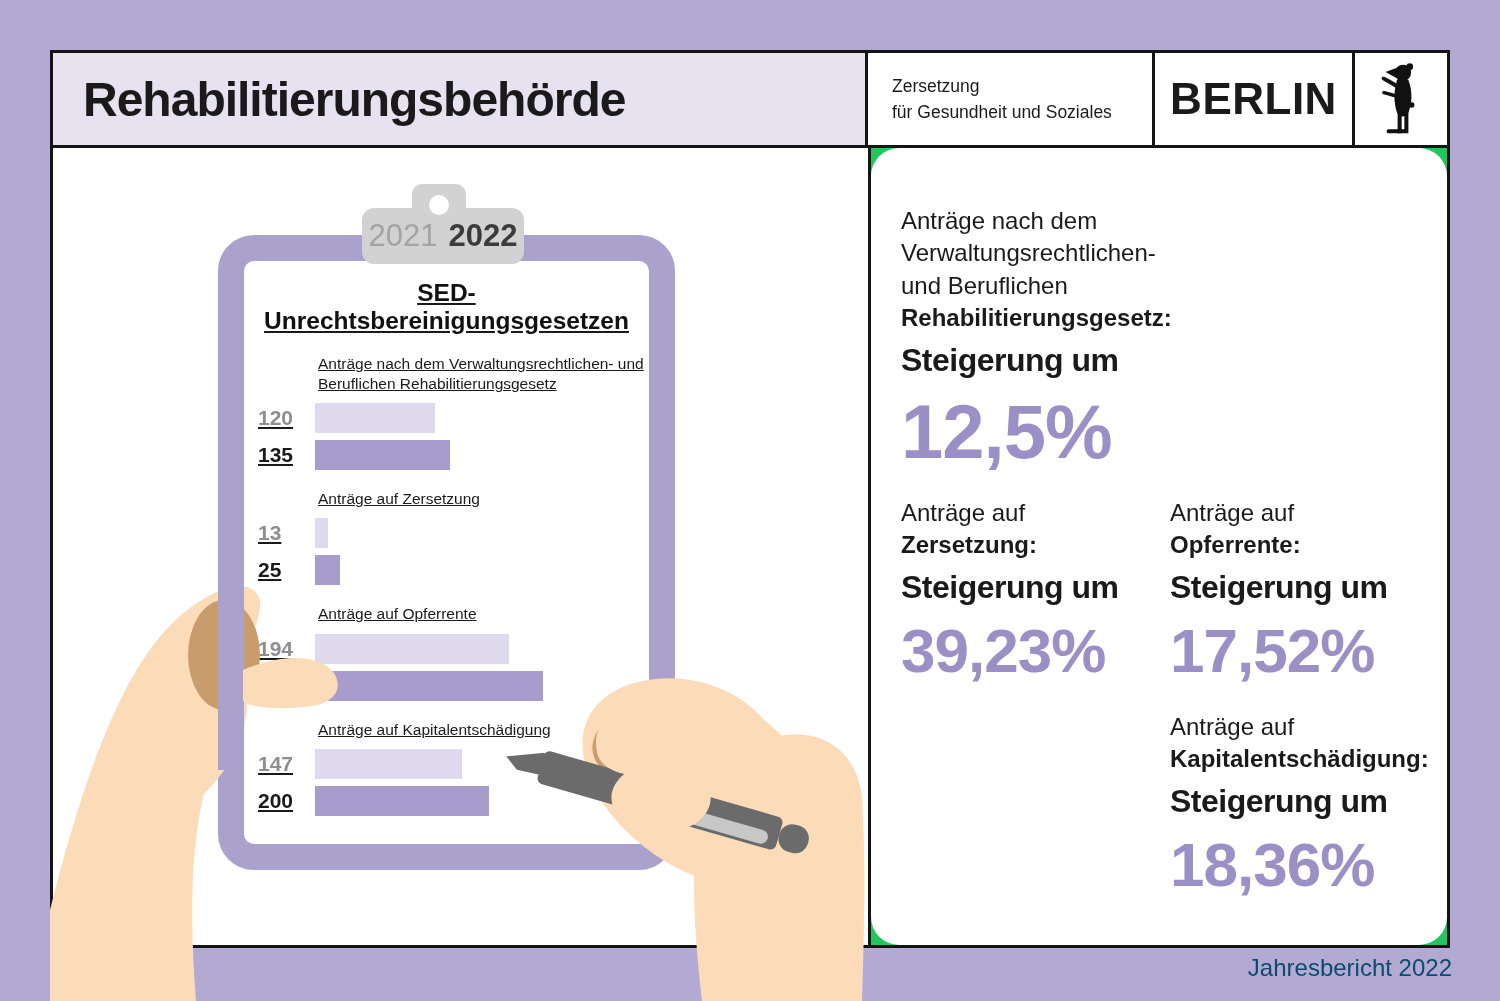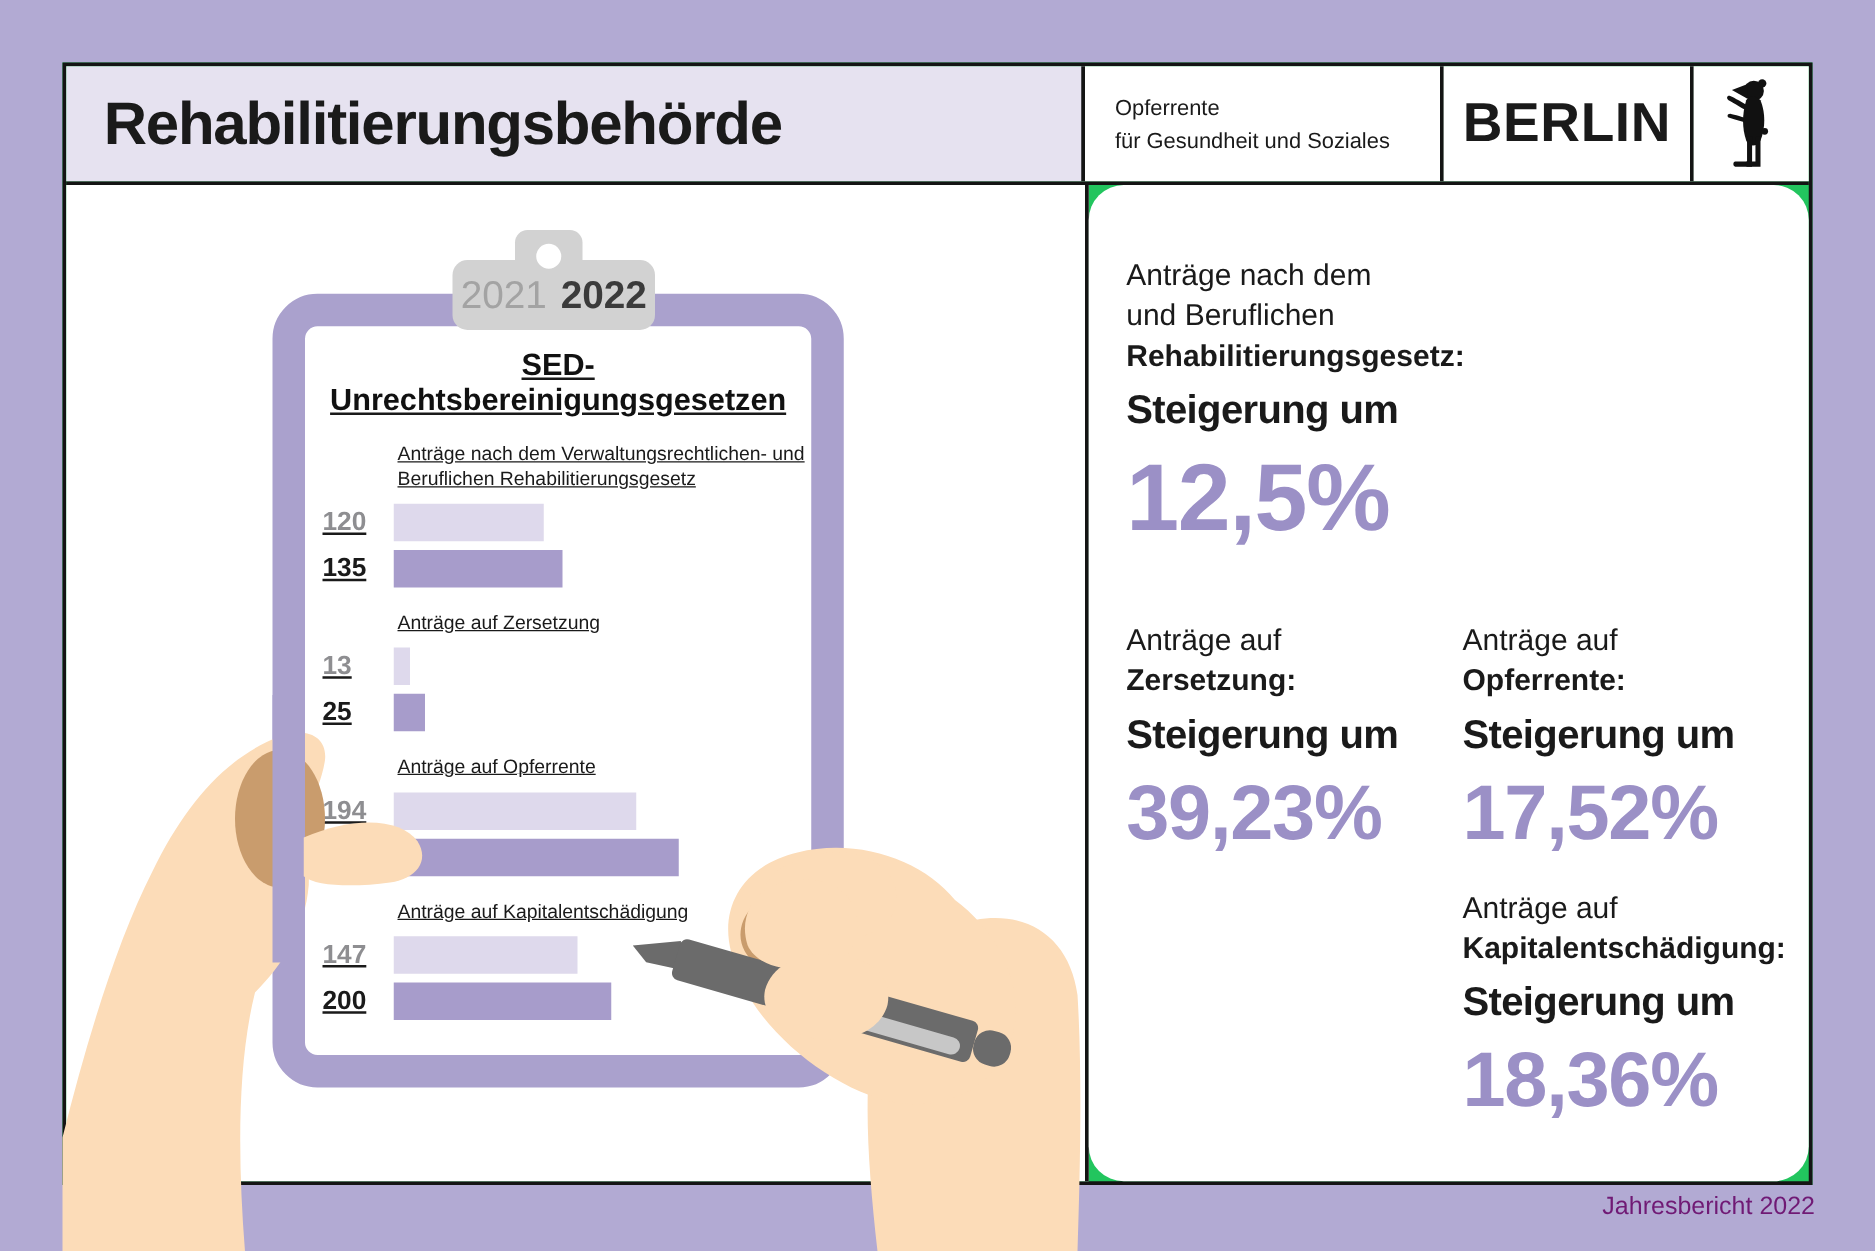--- a/index.html
+++ b/index.html
@@ -76,7 +76,7 @@
   <div class="header">
     <div class="h-title">Rehabilitierungsbehörde</div>
     <div class="h-agency">
-      <div>Opferrente</div>
+      <div>Zersetzung</div>
       <div>für Gesundheit und Soziales</div>
     </div>
     <div class="h-brand">BERLIN</div>

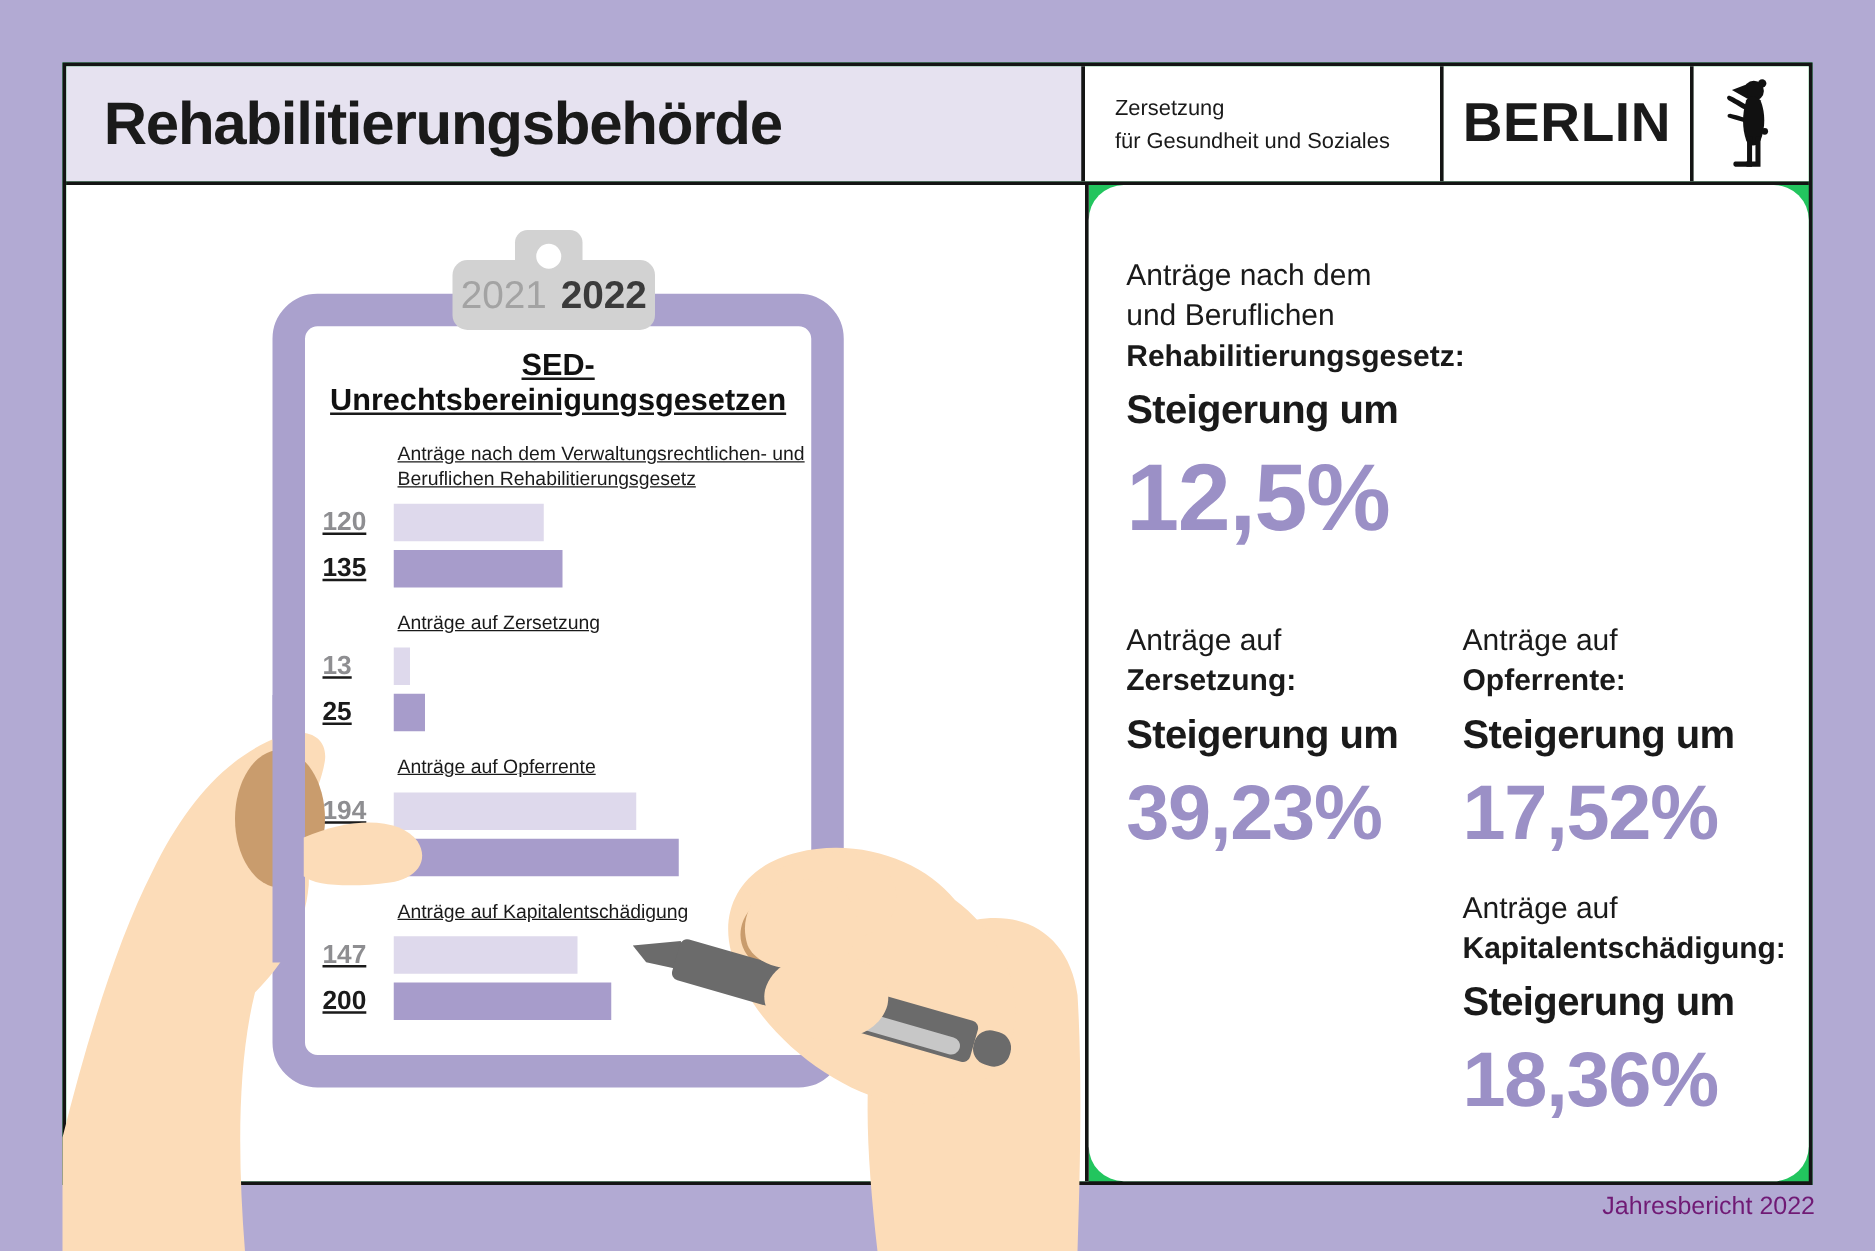--- a/index.html
+++ b/index.html
@@ -155,6 +155,7 @@
     <div class="right-panel">
         <div class="stat stat-0">
           <div class="stat-intro">Anträge nach dem</div>
+          <div class="stat-intro">Verwaltungsrechtlichen-</div>
           <div class="stat-intro">und Beruflichen</div>
           <div class="stat-subject">Rehabilitierungsgesetz:</div>
           <div class="stat-lead">Steigerung um</div>

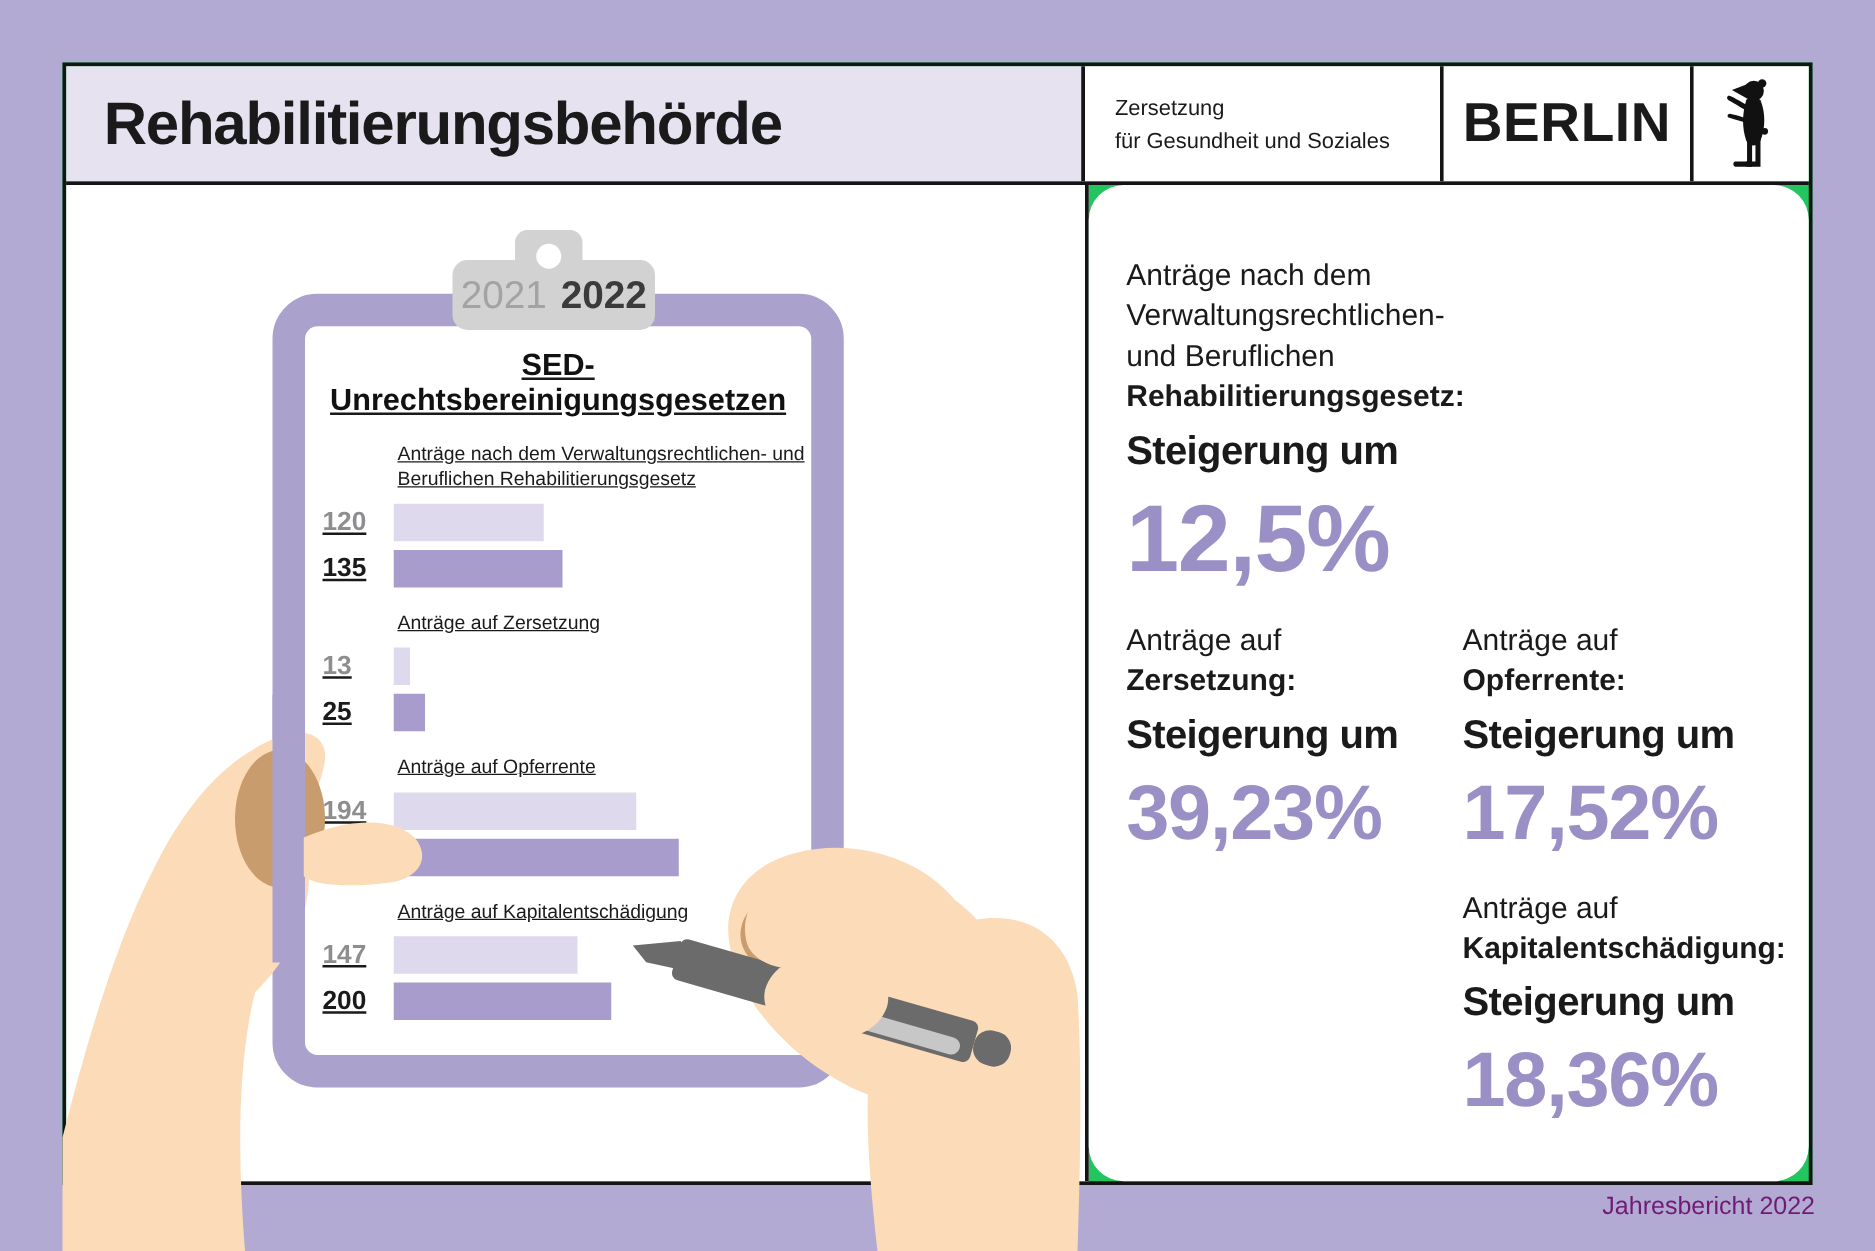--- a/index.html
+++ b/index.html
@@ -67,7 +67,7 @@
   .stat-0 .stat-percent{font-size:76px;}
   
   .hands{position:absolute;left:0;top:0;z-index:40;pointer-events:none;}
-  .footer{position:absolute;right:48px;top:954px;color:#701a75;font-size:20px;z-index:45;}
+  .footer{position:absolute;right:48px;top:954px;color:#0c4a6e;font-size:24px;z-index:45;}
 </style>
 </head>
 <body>

